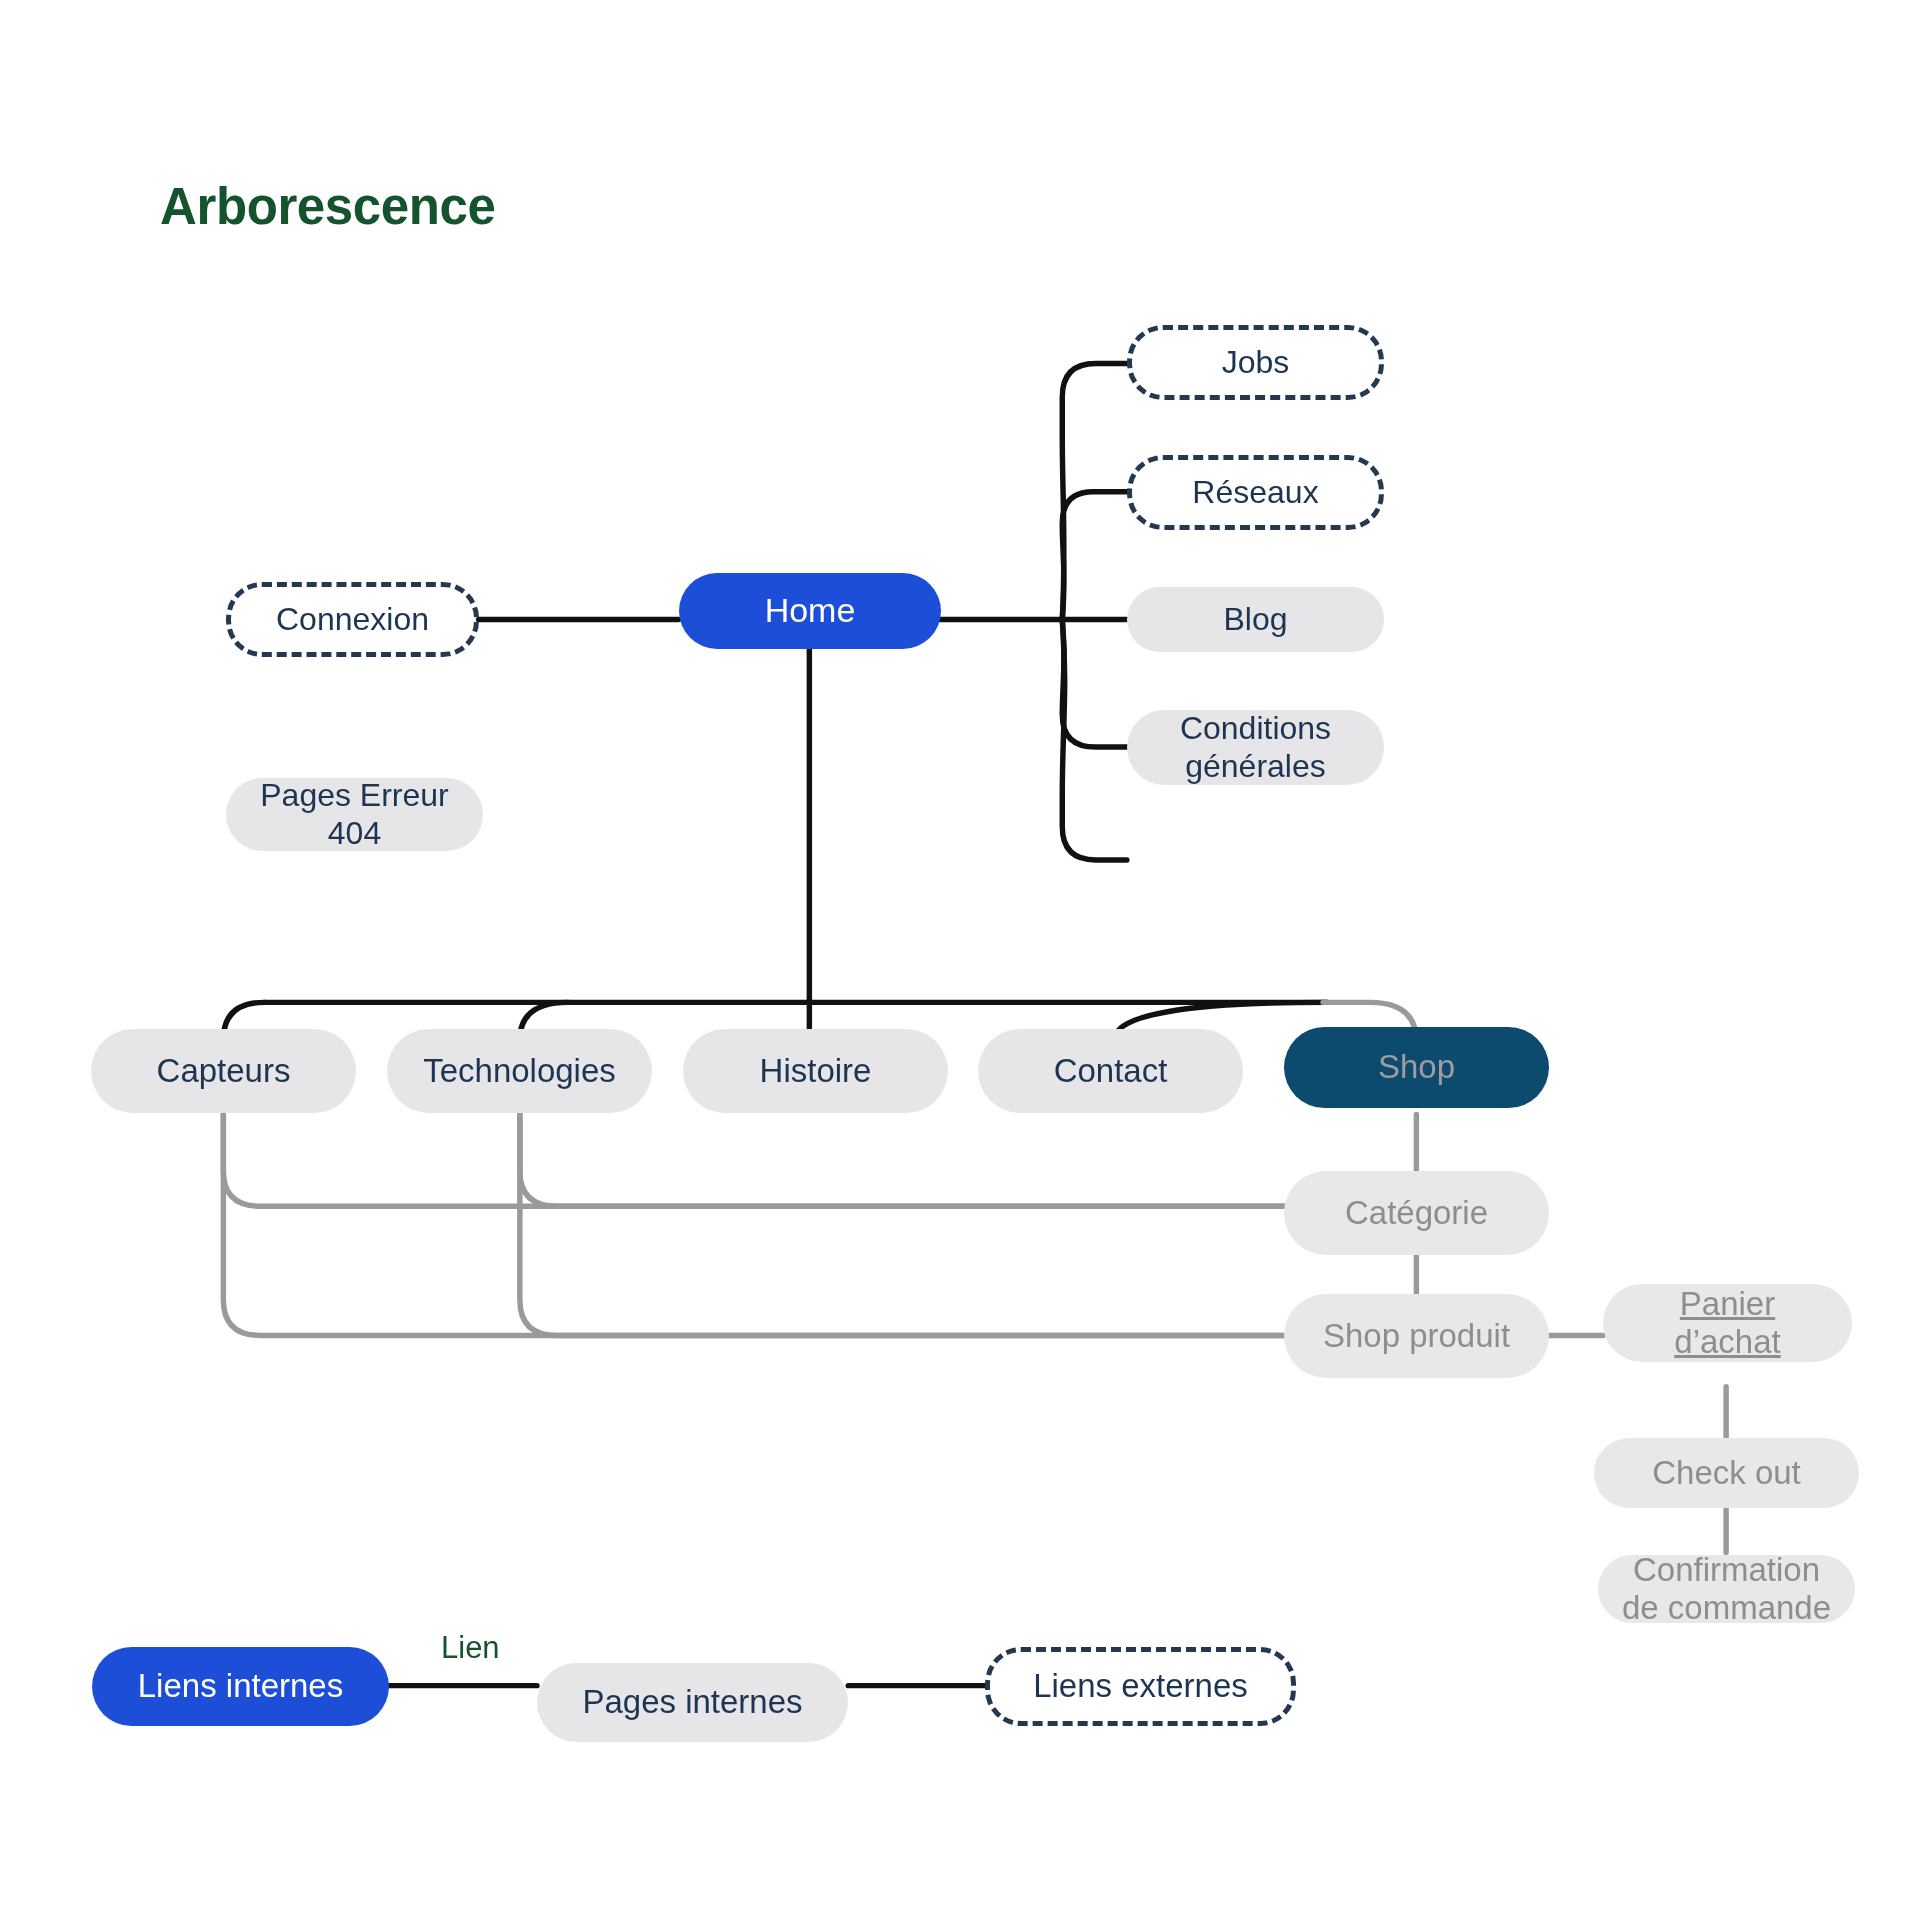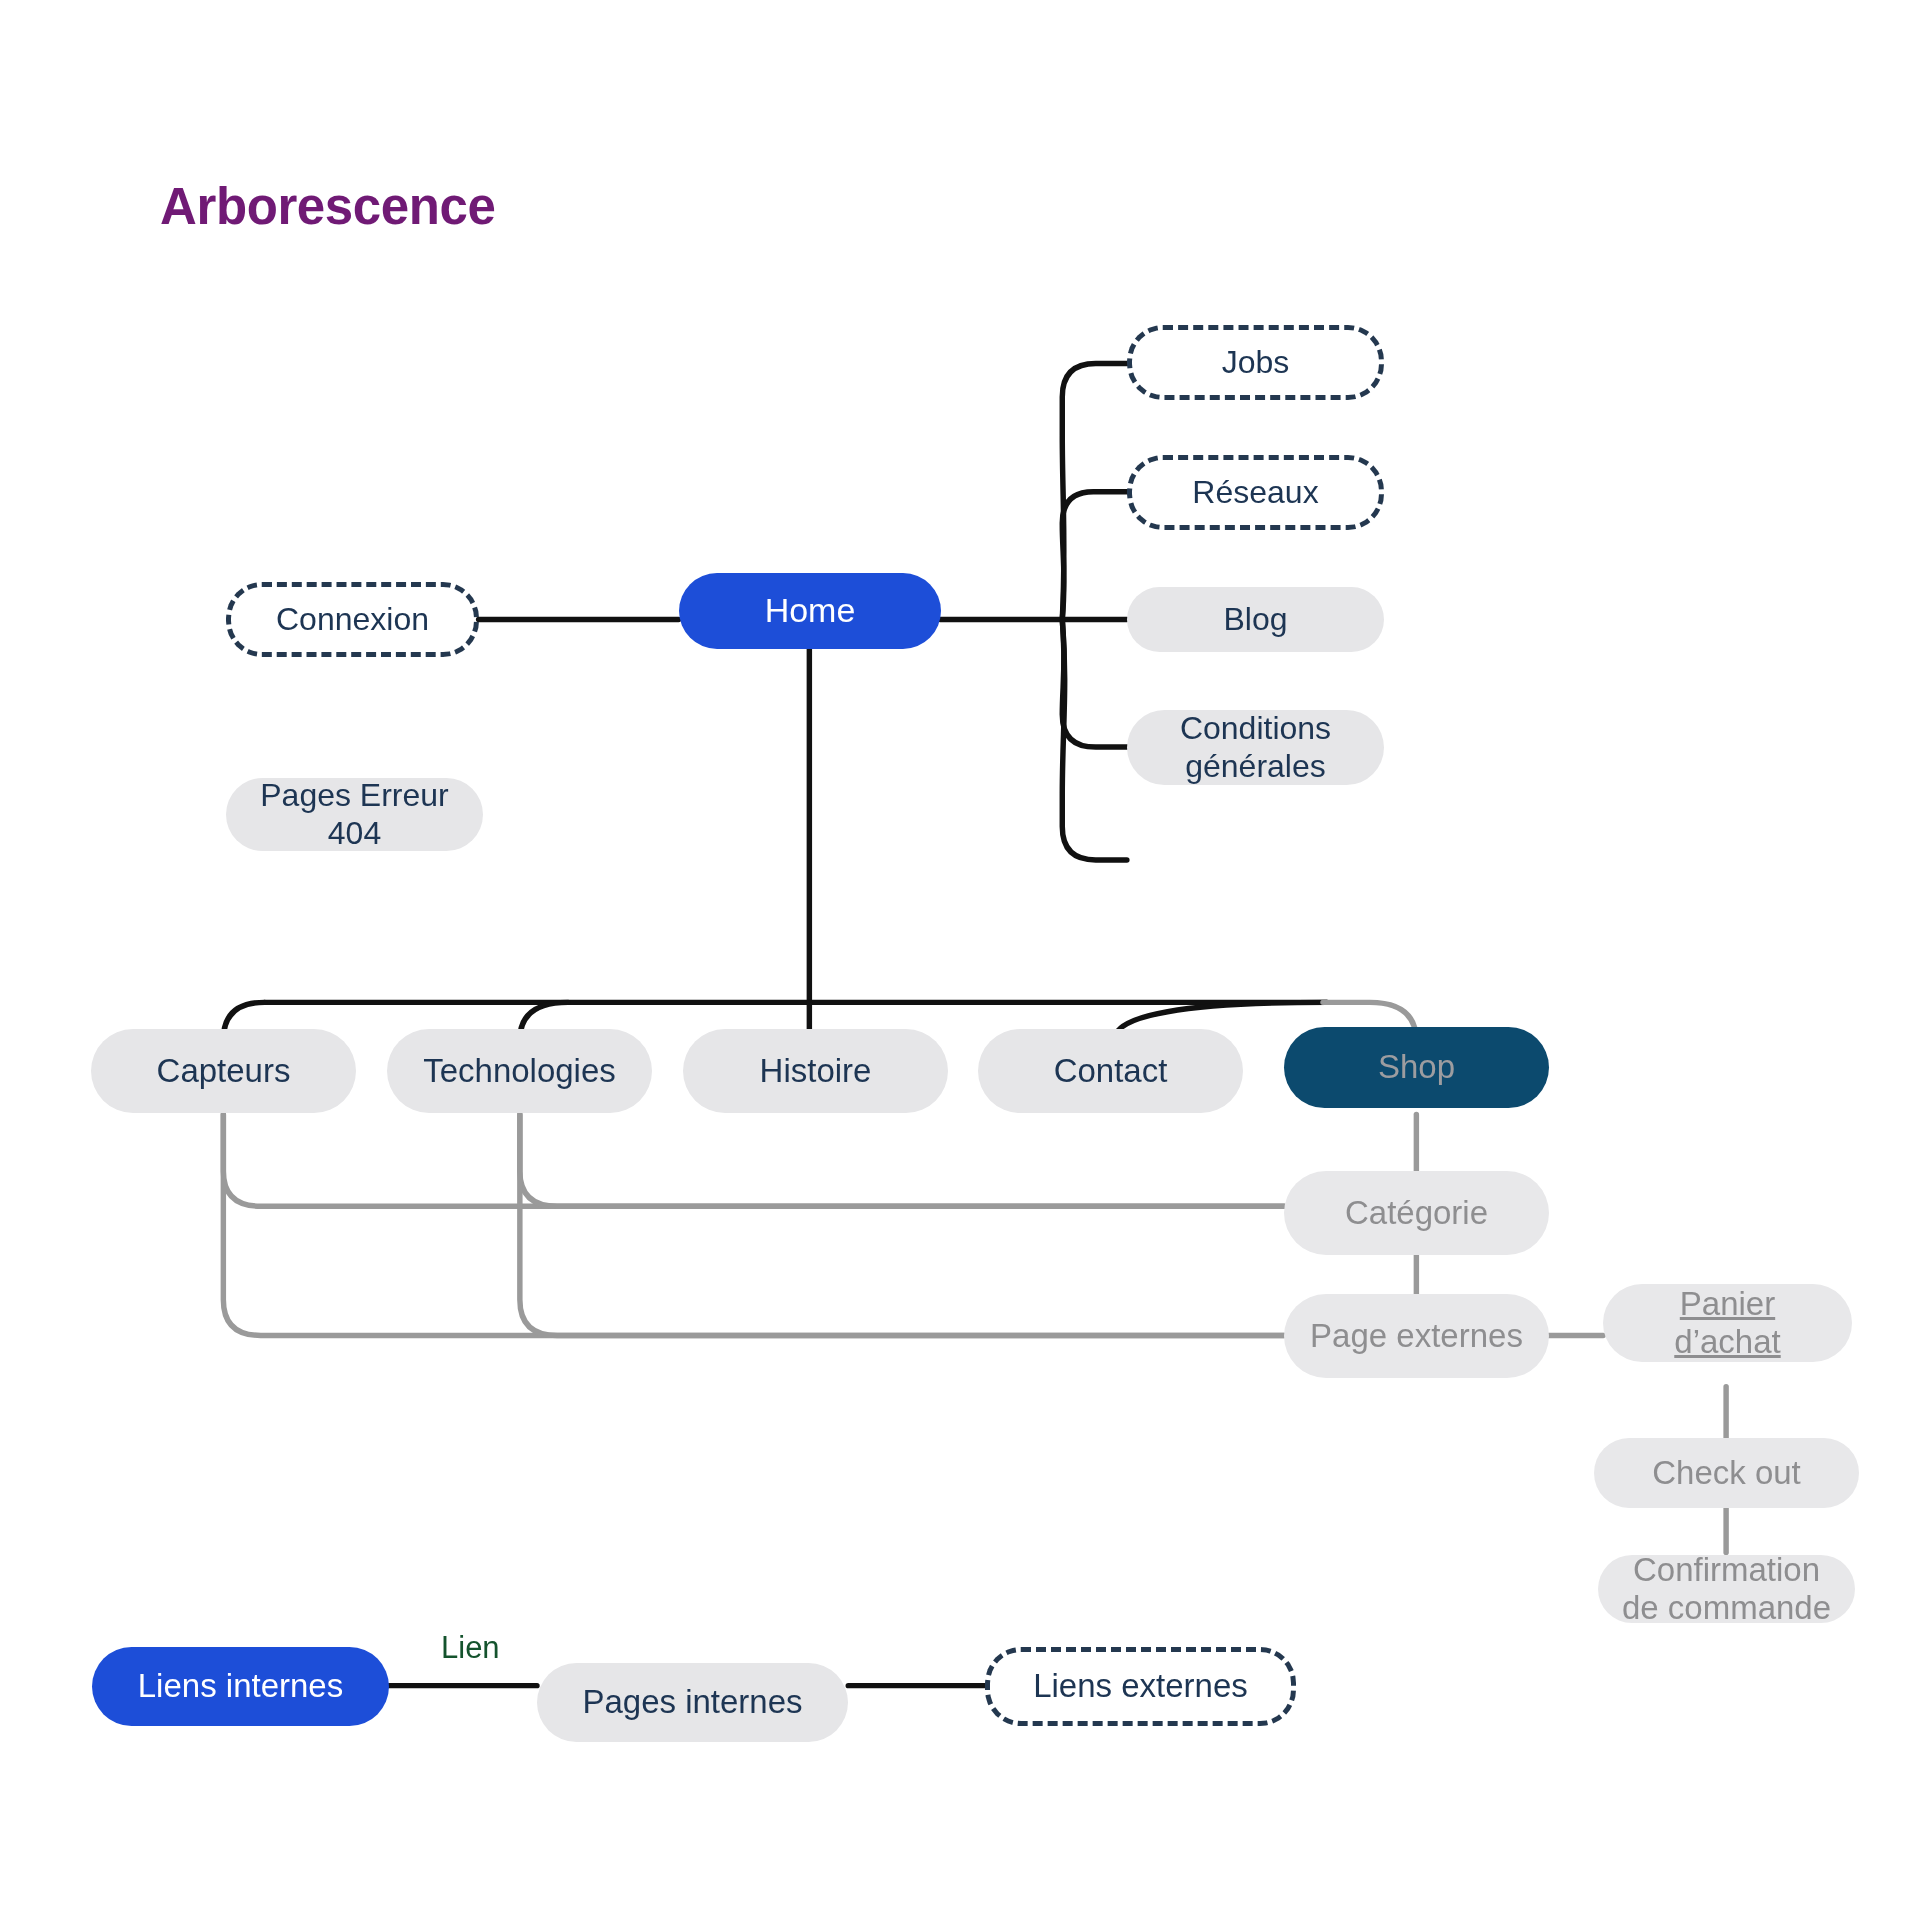--- a/index.html
+++ b/index.html
@@ -33,7 +33,7 @@
     font-size: 51px;
     font-weight: bold;
     letter-spacing: -0.4px;
-    color: #701a75;
+    color: #14532d;
     white-space: nowrap;
   }
 

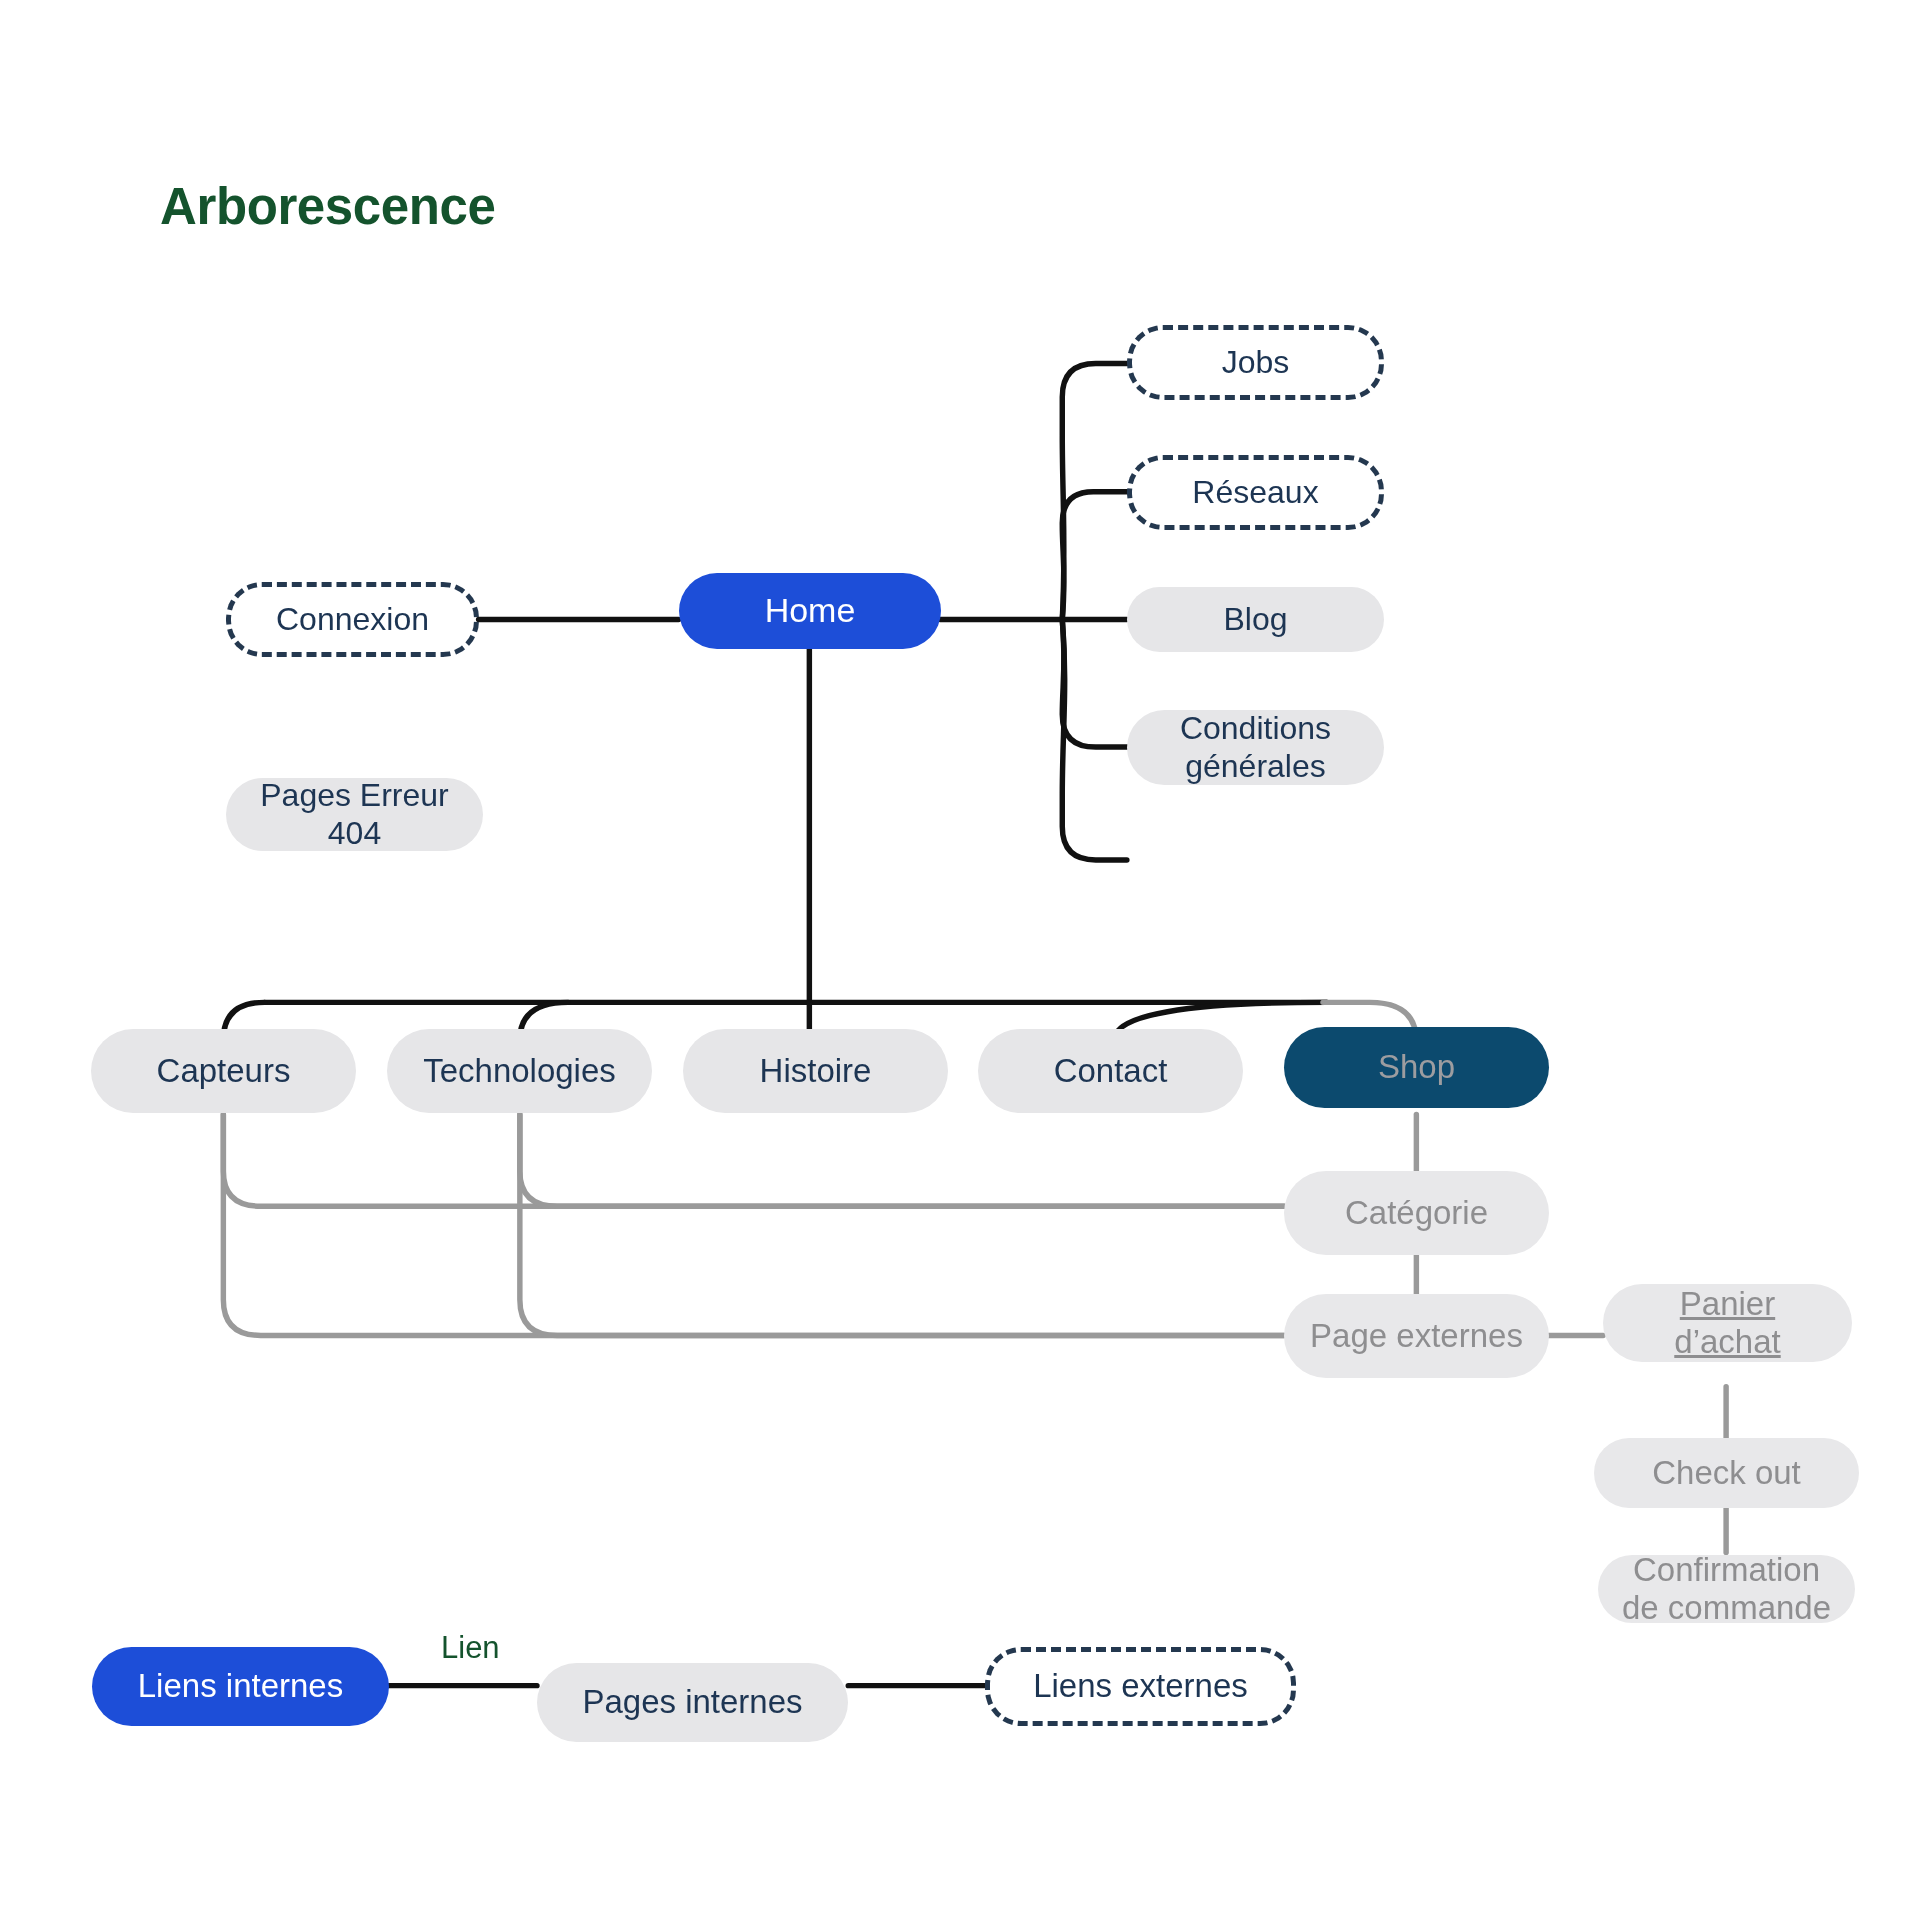--- a/index.html
+++ b/index.html
@@ -211,7 +211,7 @@
   </div>
 
   <div class="node node-faded" style="left:1284px; top:1294px; width:265px; height:84px; font-size:33px;">
-    <span class="label-text">Page externes</span>
+    <span class="label-text">Shop produit</span>
   </div>
 
   <div class="node node-faded overflow" style="left:1603px; top:1284px; width:249px; height:78px; font-size:33px;text-decoration:underline;">

